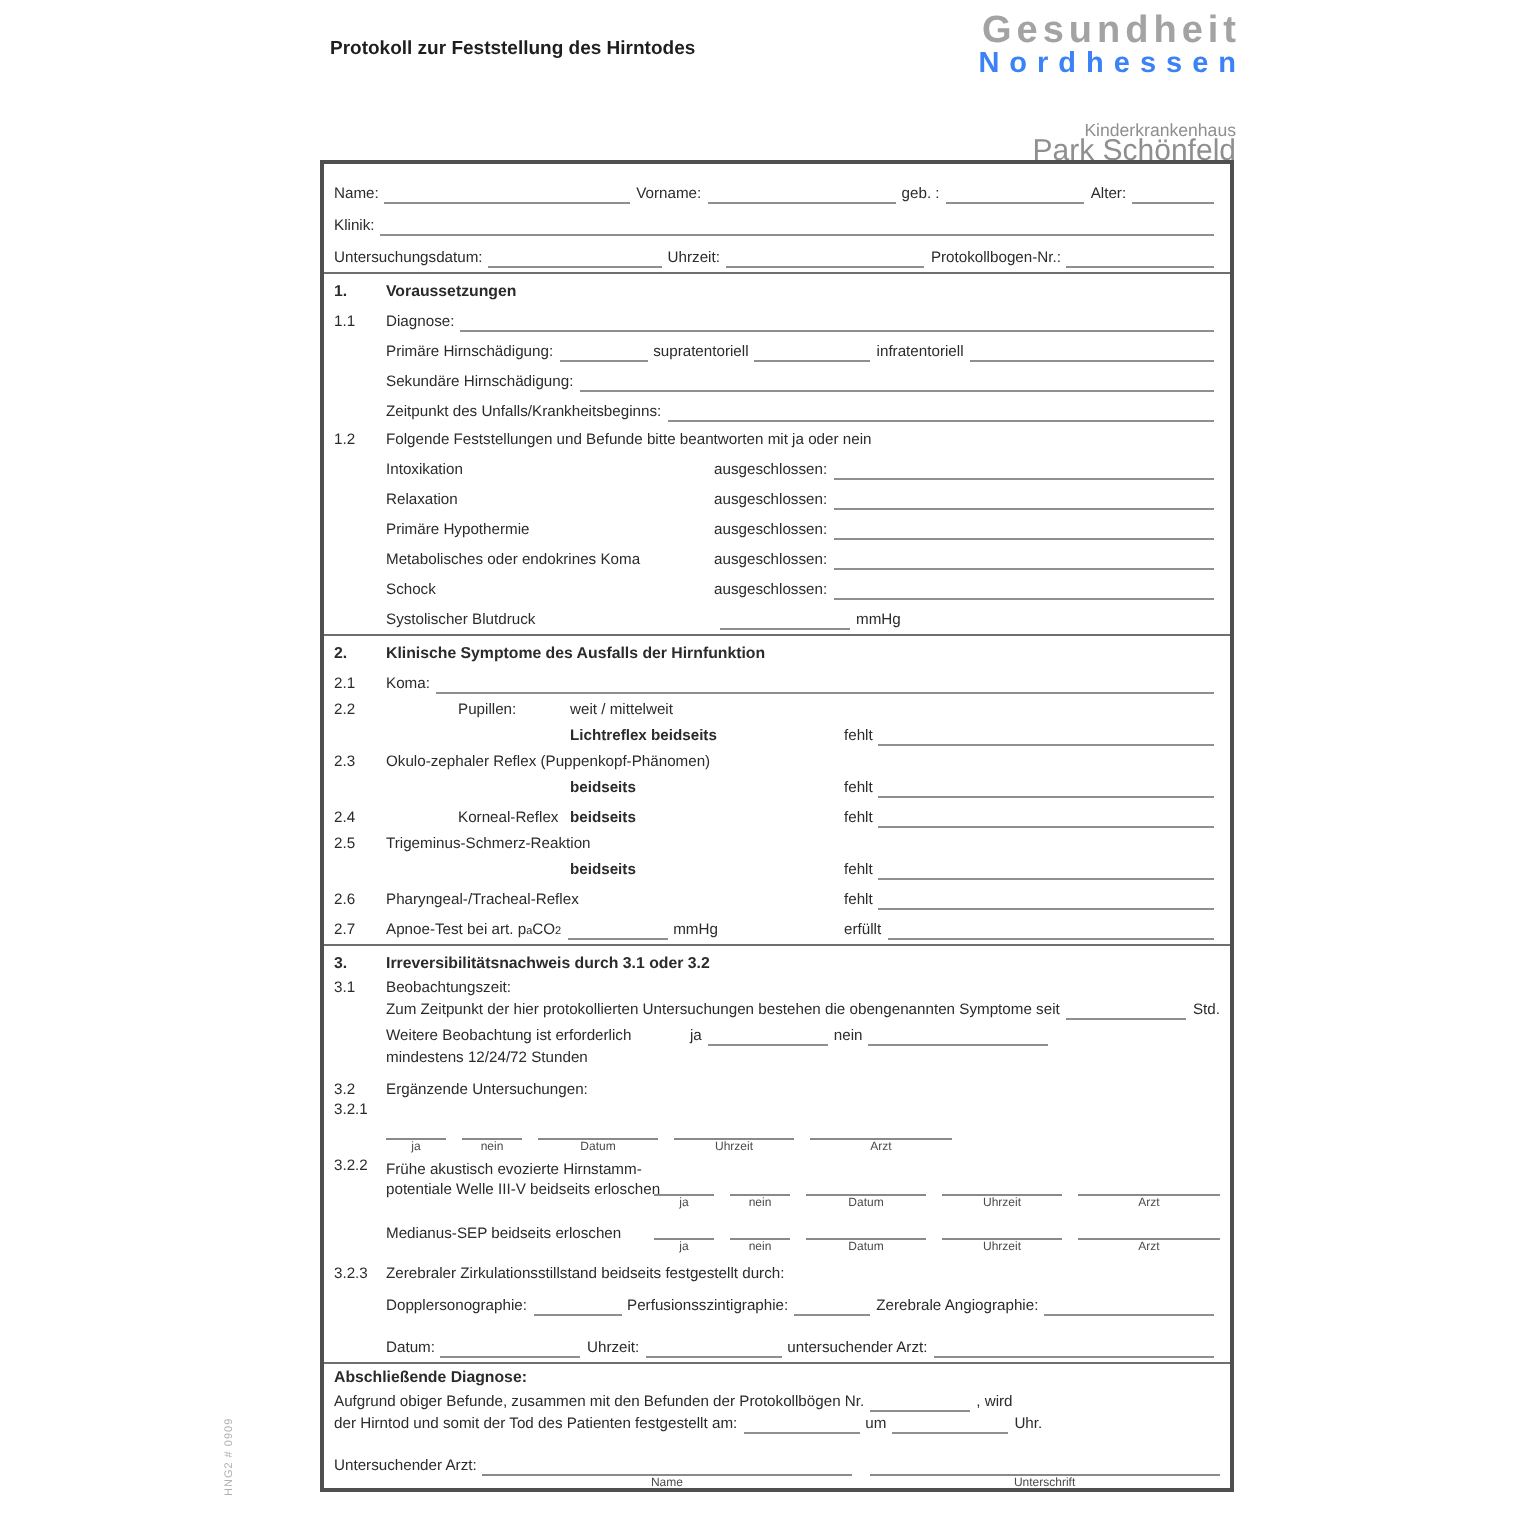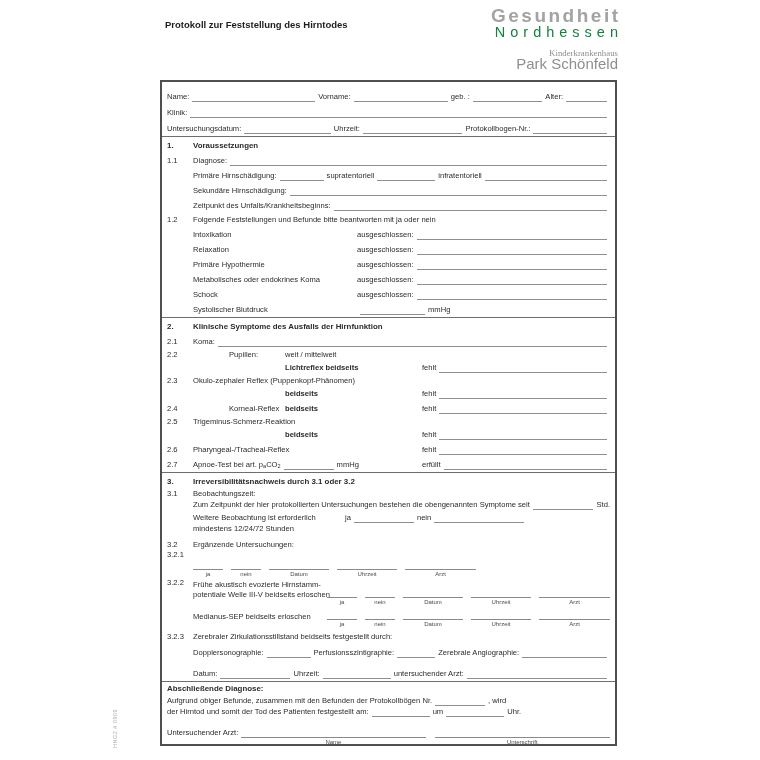--- a/index.html
+++ b/index.html
@@ -11,7 +11,7 @@
 
   .logo { position:absolute; right:142px; top:6px; text-align:right; }
   .logo-l1 { font-size:19px; font-weight:bold; color:#a3a3a3; letter-spacing:2.5px; margin-right:-2.5px; line-height:19px; }
-  .logo-l2 { font-size:14.5px; font-weight:normal; color:#15803d; letter-spacing:5px; margin-right:-5px; line-height:15px; }
+  .logo-l2 { font-size:14.5px; font-weight:bold; color:#3b82f6; letter-spacing:5px; margin-right:-5px; line-height:15px; }
   .logo-l3 { font-size:8.8px; color:#8f8f8f; line-height:10.5px; margin-top:8px;font-family:Liberation Serif, serif; }
   .logo-l4 { font-size:15px; color:#8f8f8f; line-height:10.5px; }
 

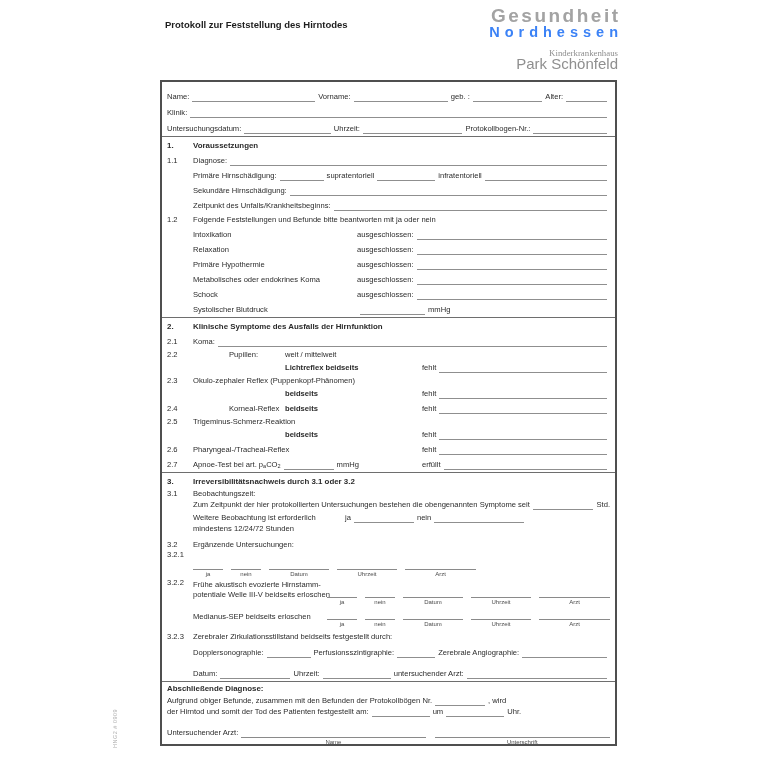--- a/index.html
+++ b/index.html
@@ -12,7 +12,7 @@
   .logo { position:absolute; right:142px; top:6px; text-align:right; }
   .logo-l1 { font-size:19px; font-weight:bold; color:#a3a3a3; letter-spacing:2.5px; margin-right:-2.5px; line-height:19px; }
   .logo-l2 { font-size:14.5px; font-weight:bold; color:#3b82f6; letter-spacing:5px; margin-right:-5px; line-height:15px; }
-  .logo-l3 { font-size:8.8px; color:#8f8f8f; line-height:10.5px; margin-top:8px;font-family:Liberation Serif, serif; }
+  .logo-l3 { font-size:8.8px; color:#8f8f8f; line-height:10.5px; margin-top:20px; }
   .logo-l4 { font-size:15px; color:#8f8f8f; line-height:10.5px; }
 
   .box { position:absolute; left:160px; top:80px; width:457px; height:666px;

